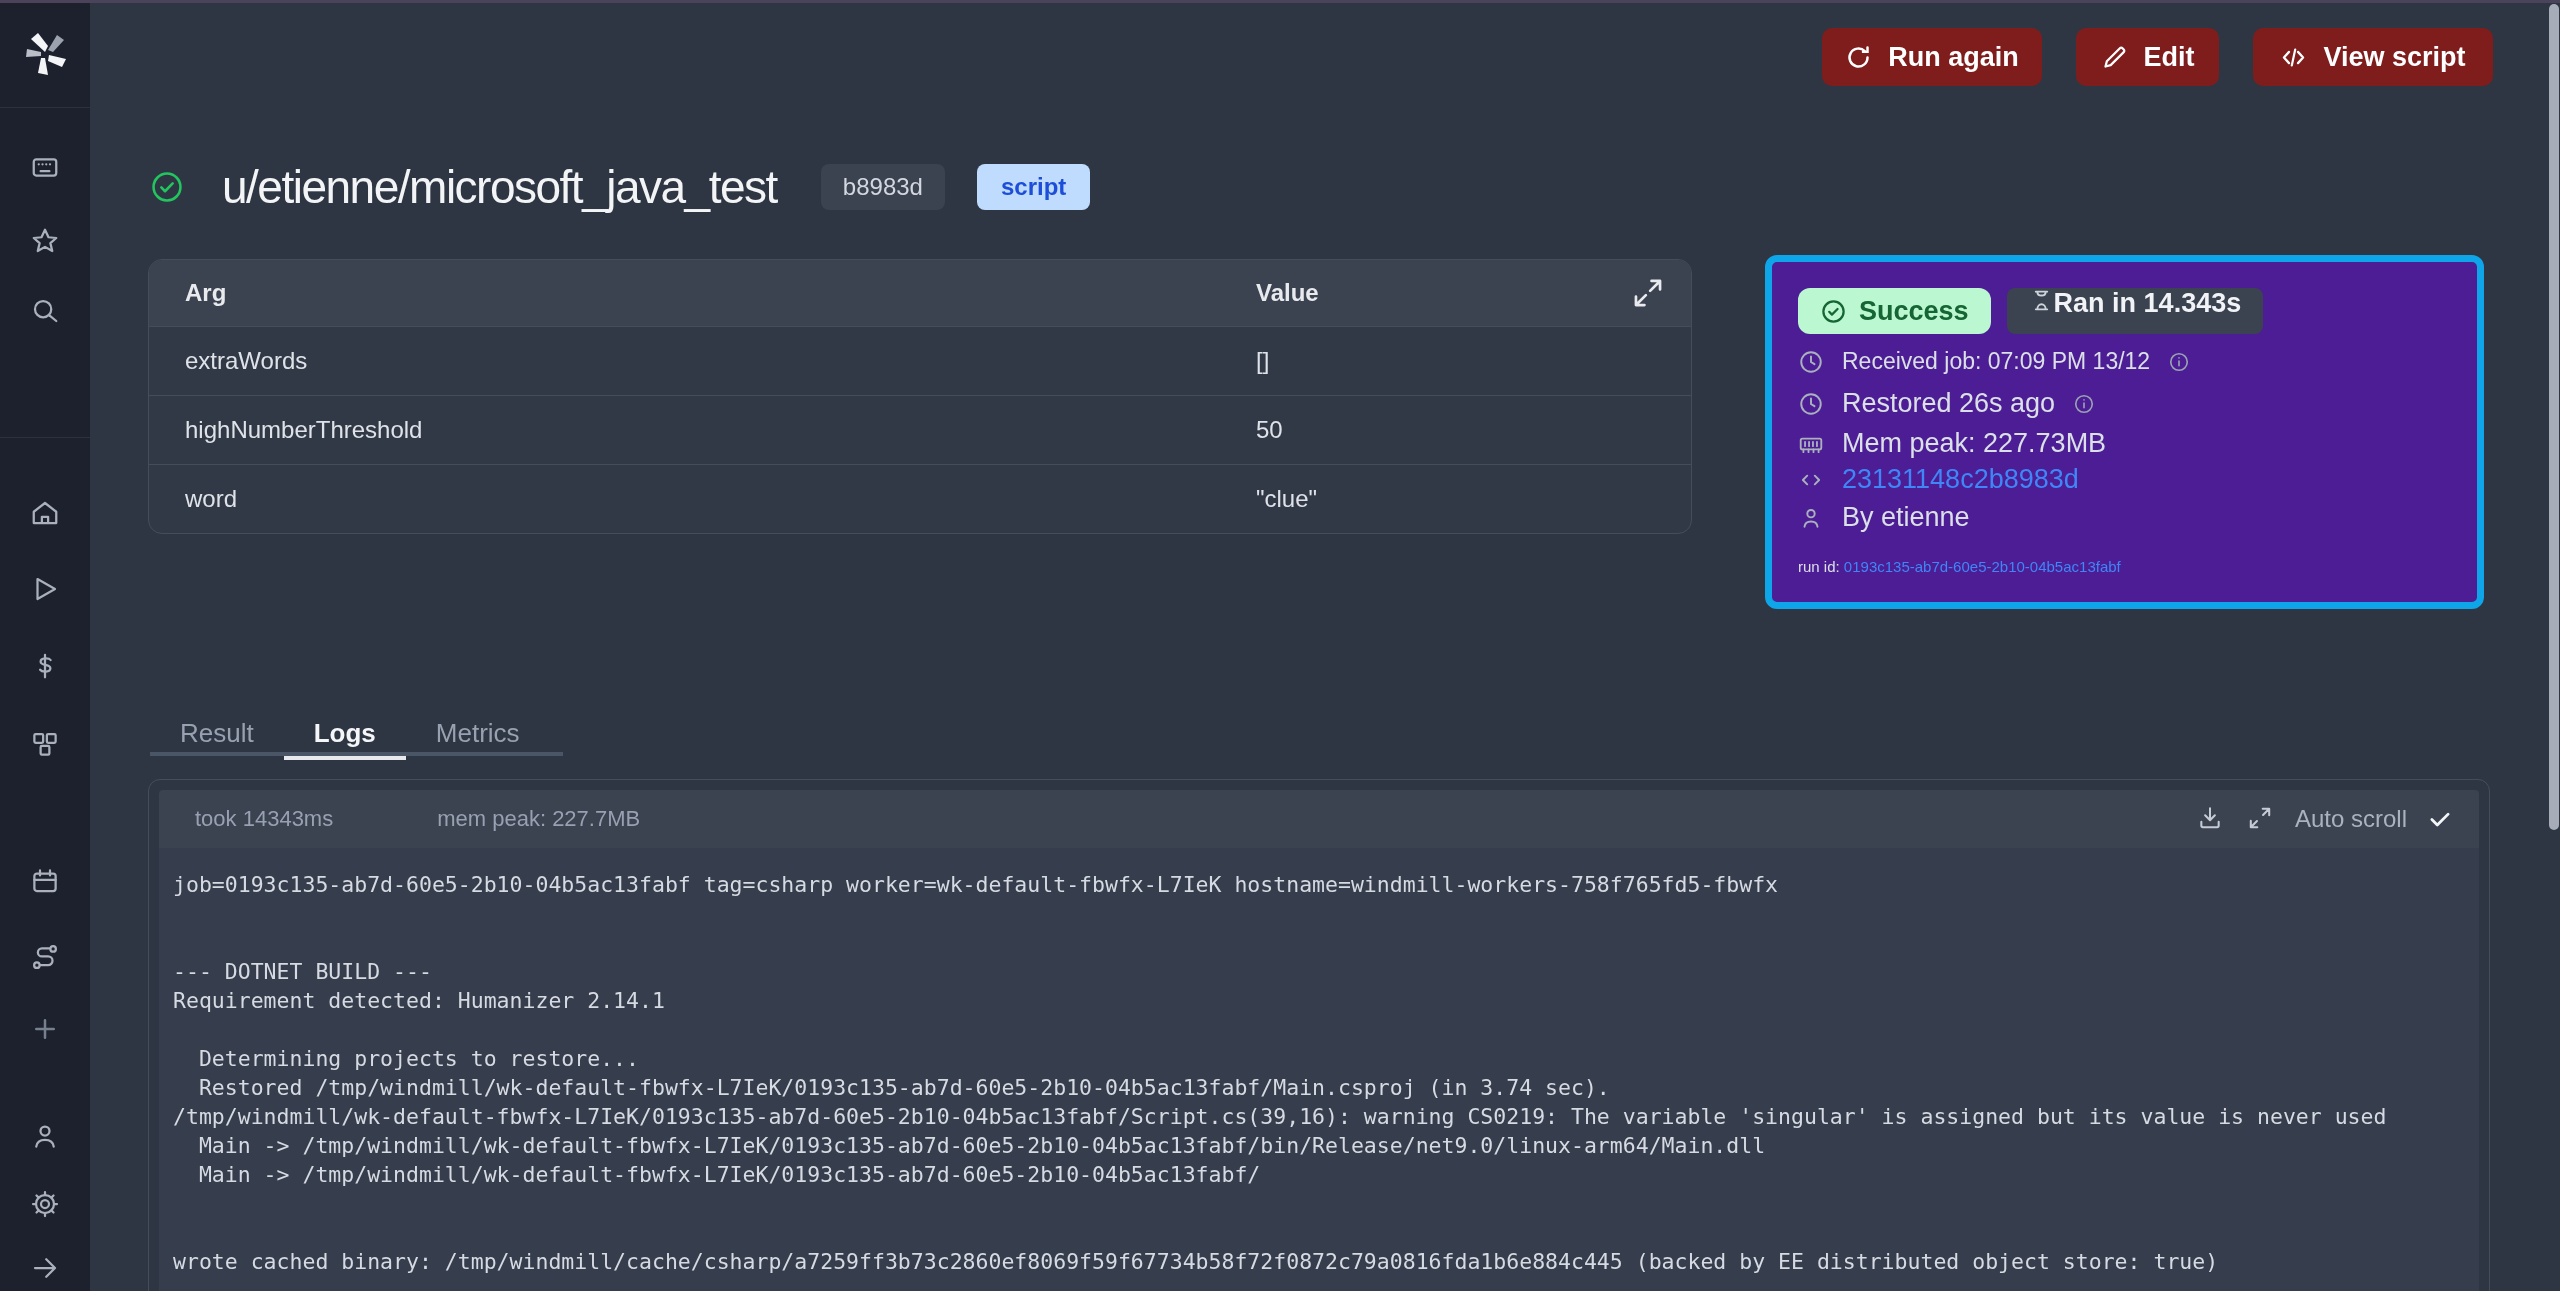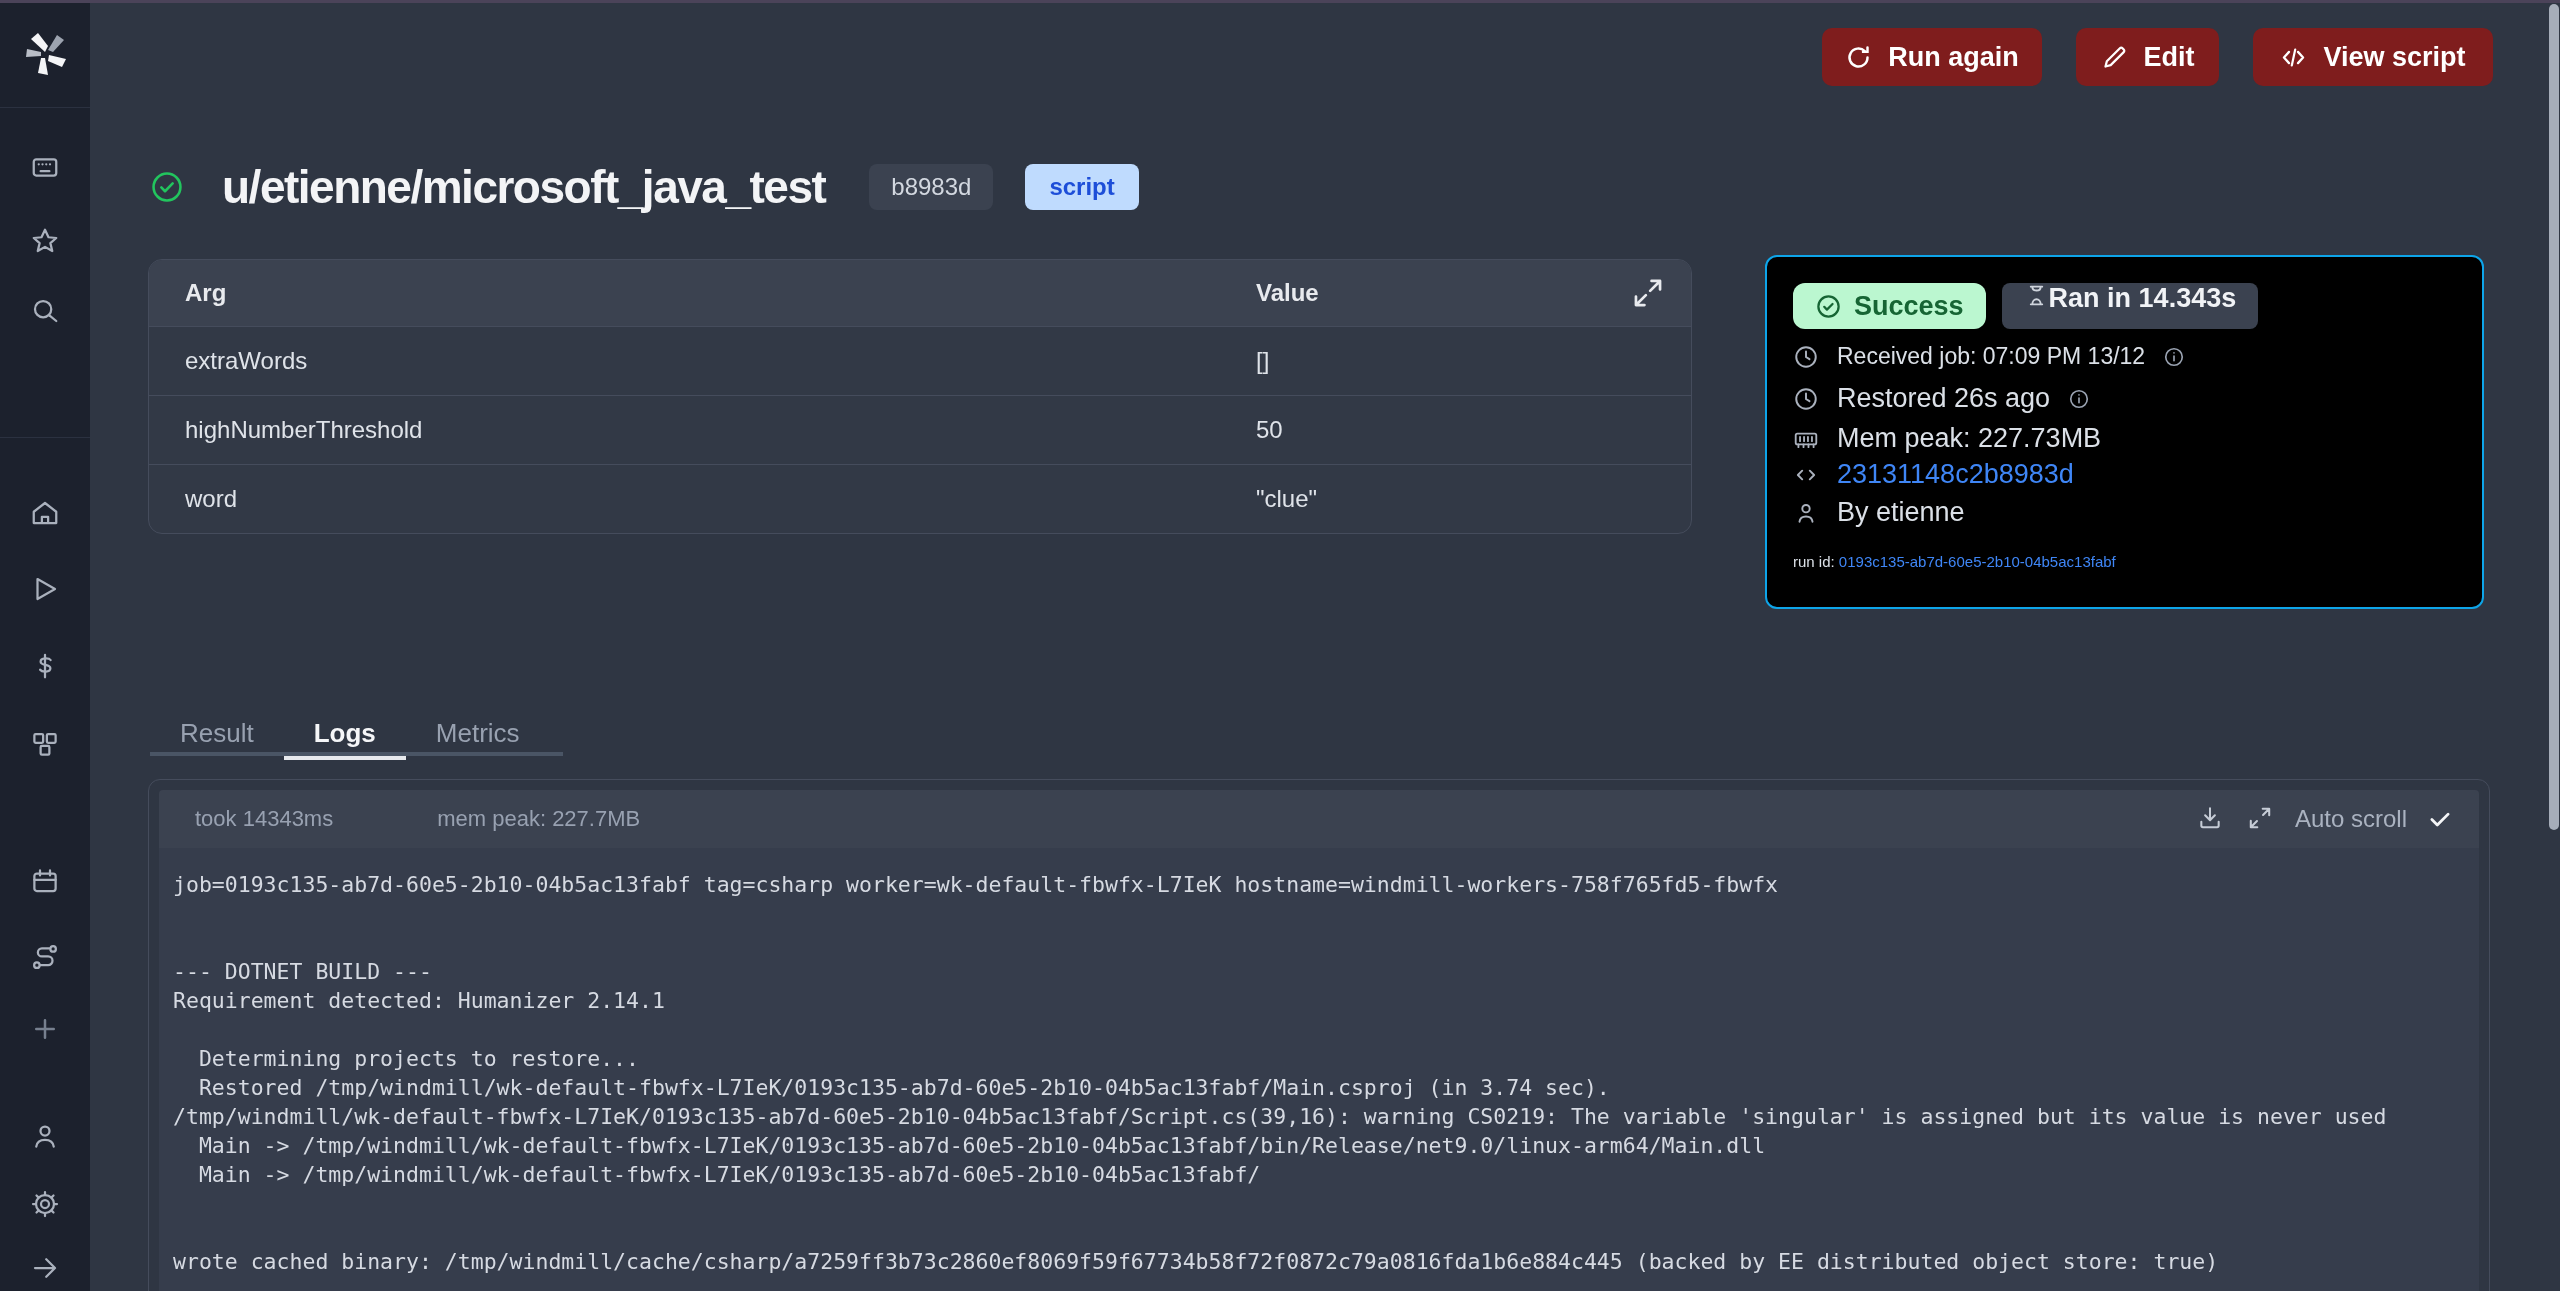--- a/index.html
+++ b/index.html
@@ -27,7 +27,7 @@
   
   .title-row { position:absolute; top:160px; left:150px; display:flex; align-items:center; }
   .title-check { width:34px; height:34px; margin-right:38px; }
-  .page-title { font-size:46px; font-weight:700; letter-spacing:-1.5px; color:#f3f4f6; }
+  .page-title { font-size:46px; font-weight:400; letter-spacing:-1.5px; color:#f3f4f6; }
   .badge-hash { margin-left:44px; height:46px; padding:0 22px; background:#3b4250; border-radius:8px;
                 display:flex; align-items:center; font-size:24px; color:#d3d8e0; }
   .badge-script { margin-left:32px; height:46px; padding:0 24px; background:#bfdbfe; border-radius:8px;

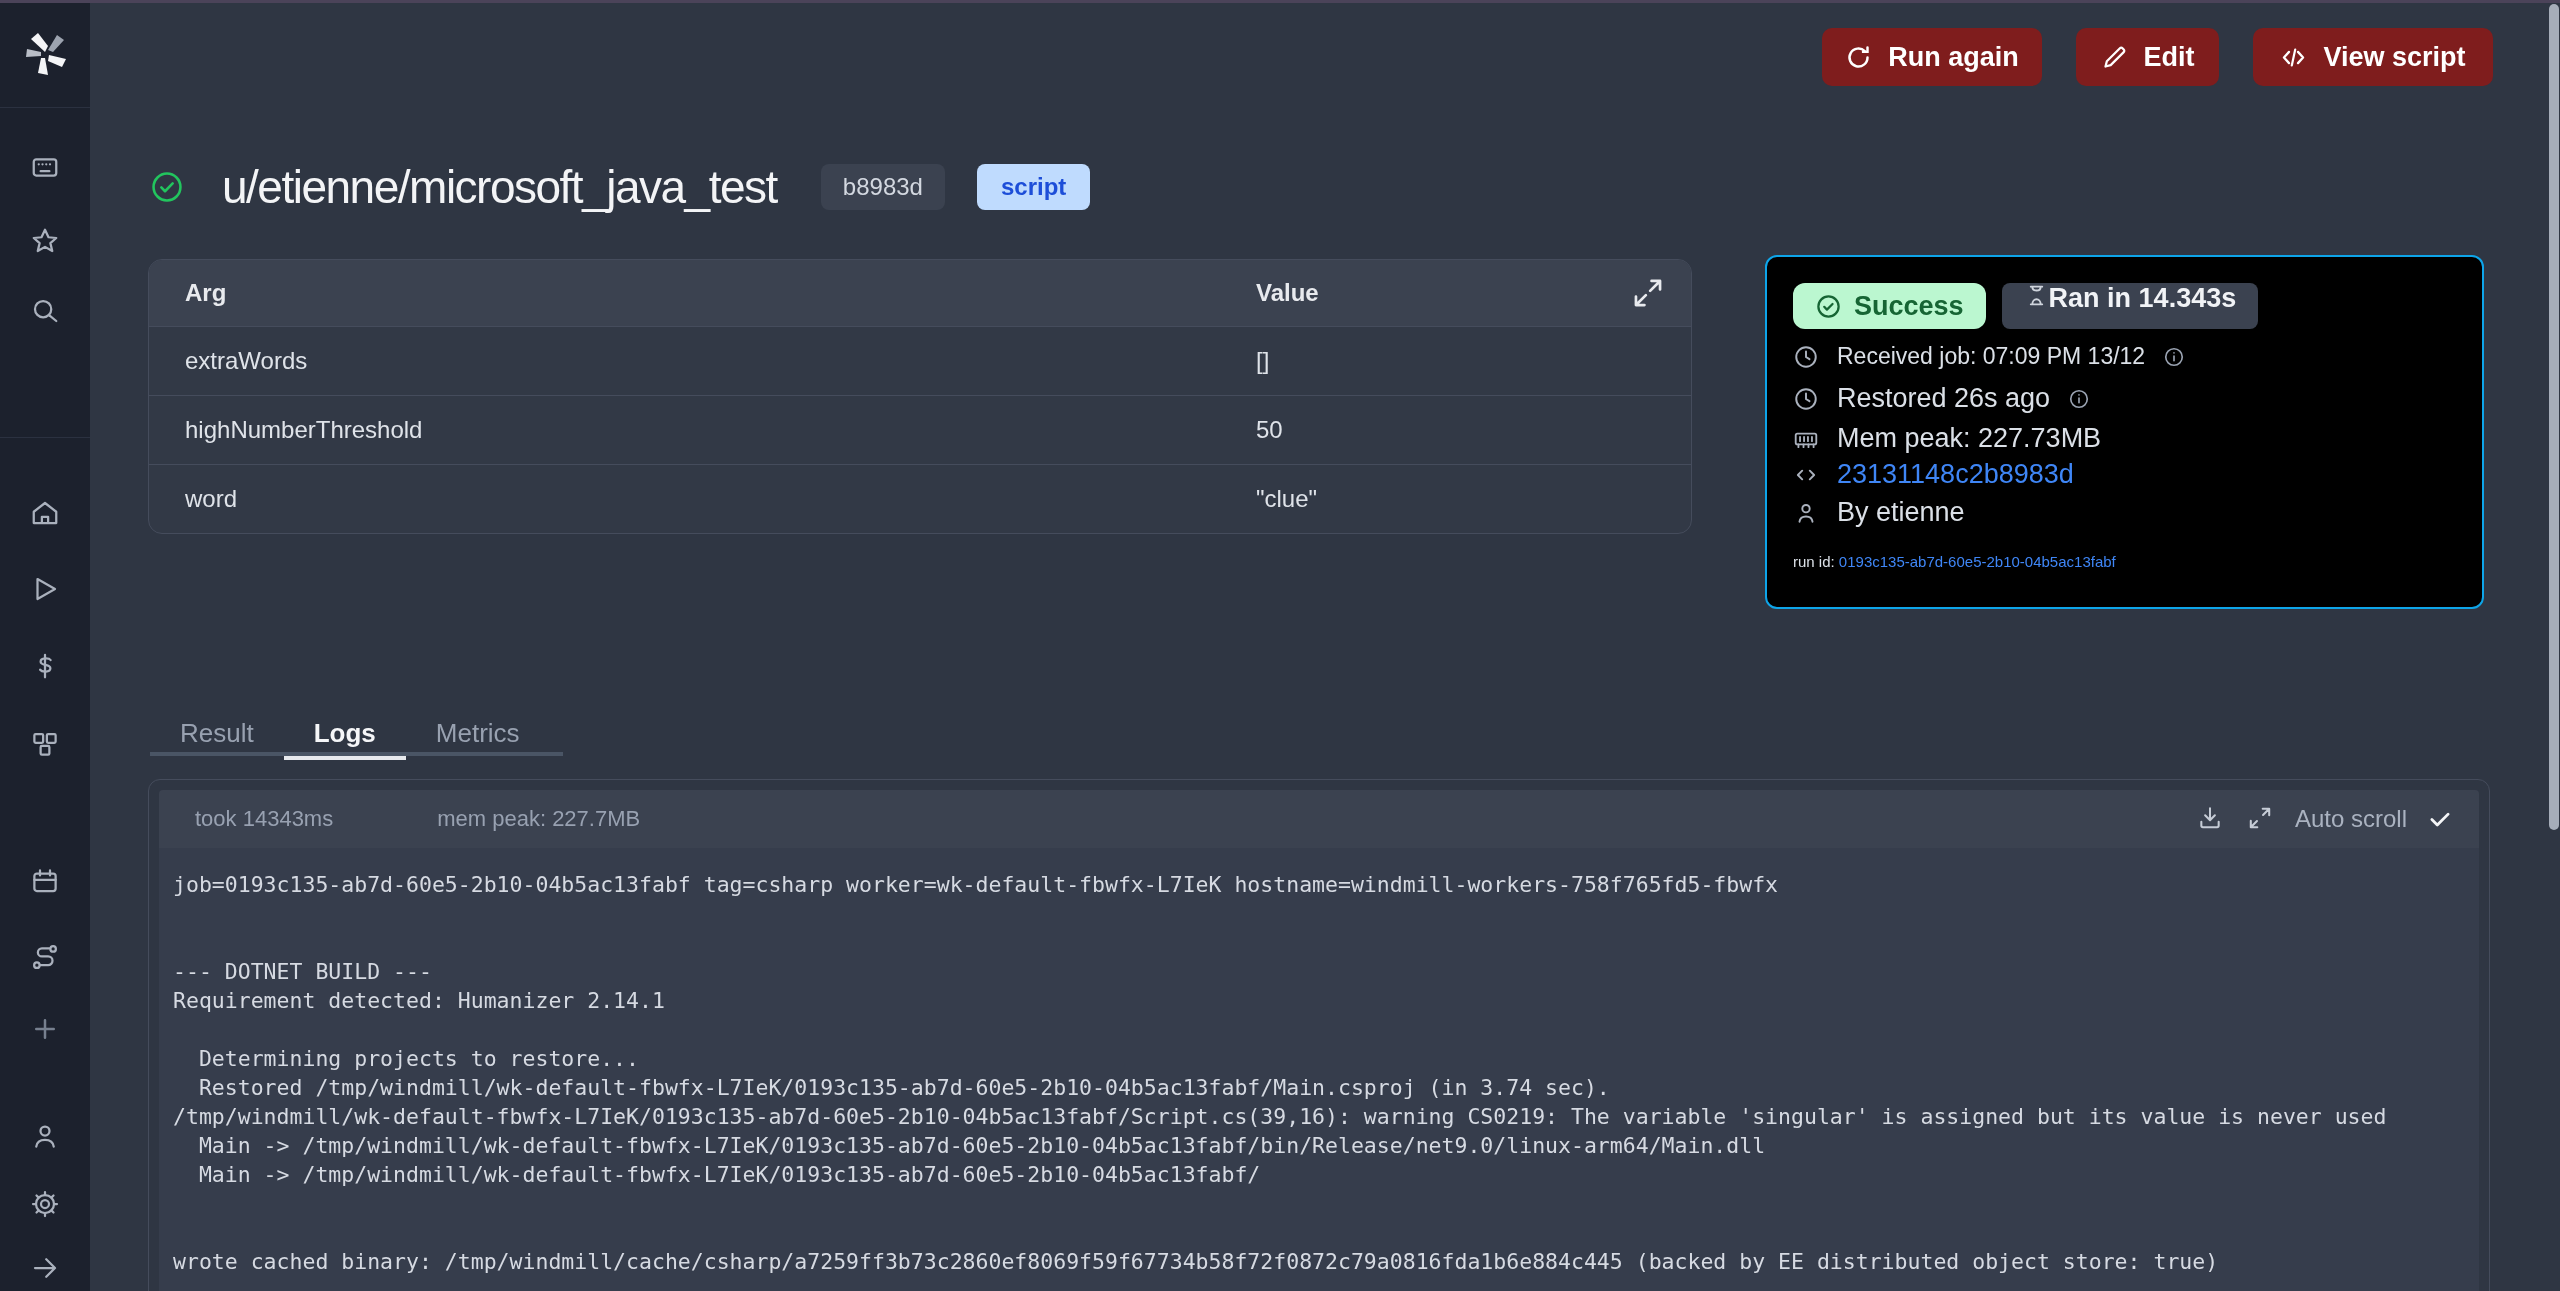--- a/index.html
+++ b/index.html
@@ -45,8 +45,8 @@
               font-size:24px; color:#dfe3e9; border-top:1px solid #454c5c; }
 
   
-  .run-card { position:absolute; top:255px; left:1765px; width:719px; height:354px; background:#000000;
-              border:2px solid #0ea5e9; border-radius:12px; }
+  .run-card { position:absolute; top:255px; left:1765px; width:719px; height:354px; background:#4c1d95;
+              border:7px solid #0ea5e9; border-radius:12px; }
   .status-row { position:absolute; top:26px; left:26px; display:flex; gap:16px; align-items:center; }
   .badge-success { height:46px; padding:0 22px; background:#bbf7d0; border-radius:12px; display:flex;
                    align-items:center; gap:12px; color:#166534; font-size:27px; font-weight:700; }

